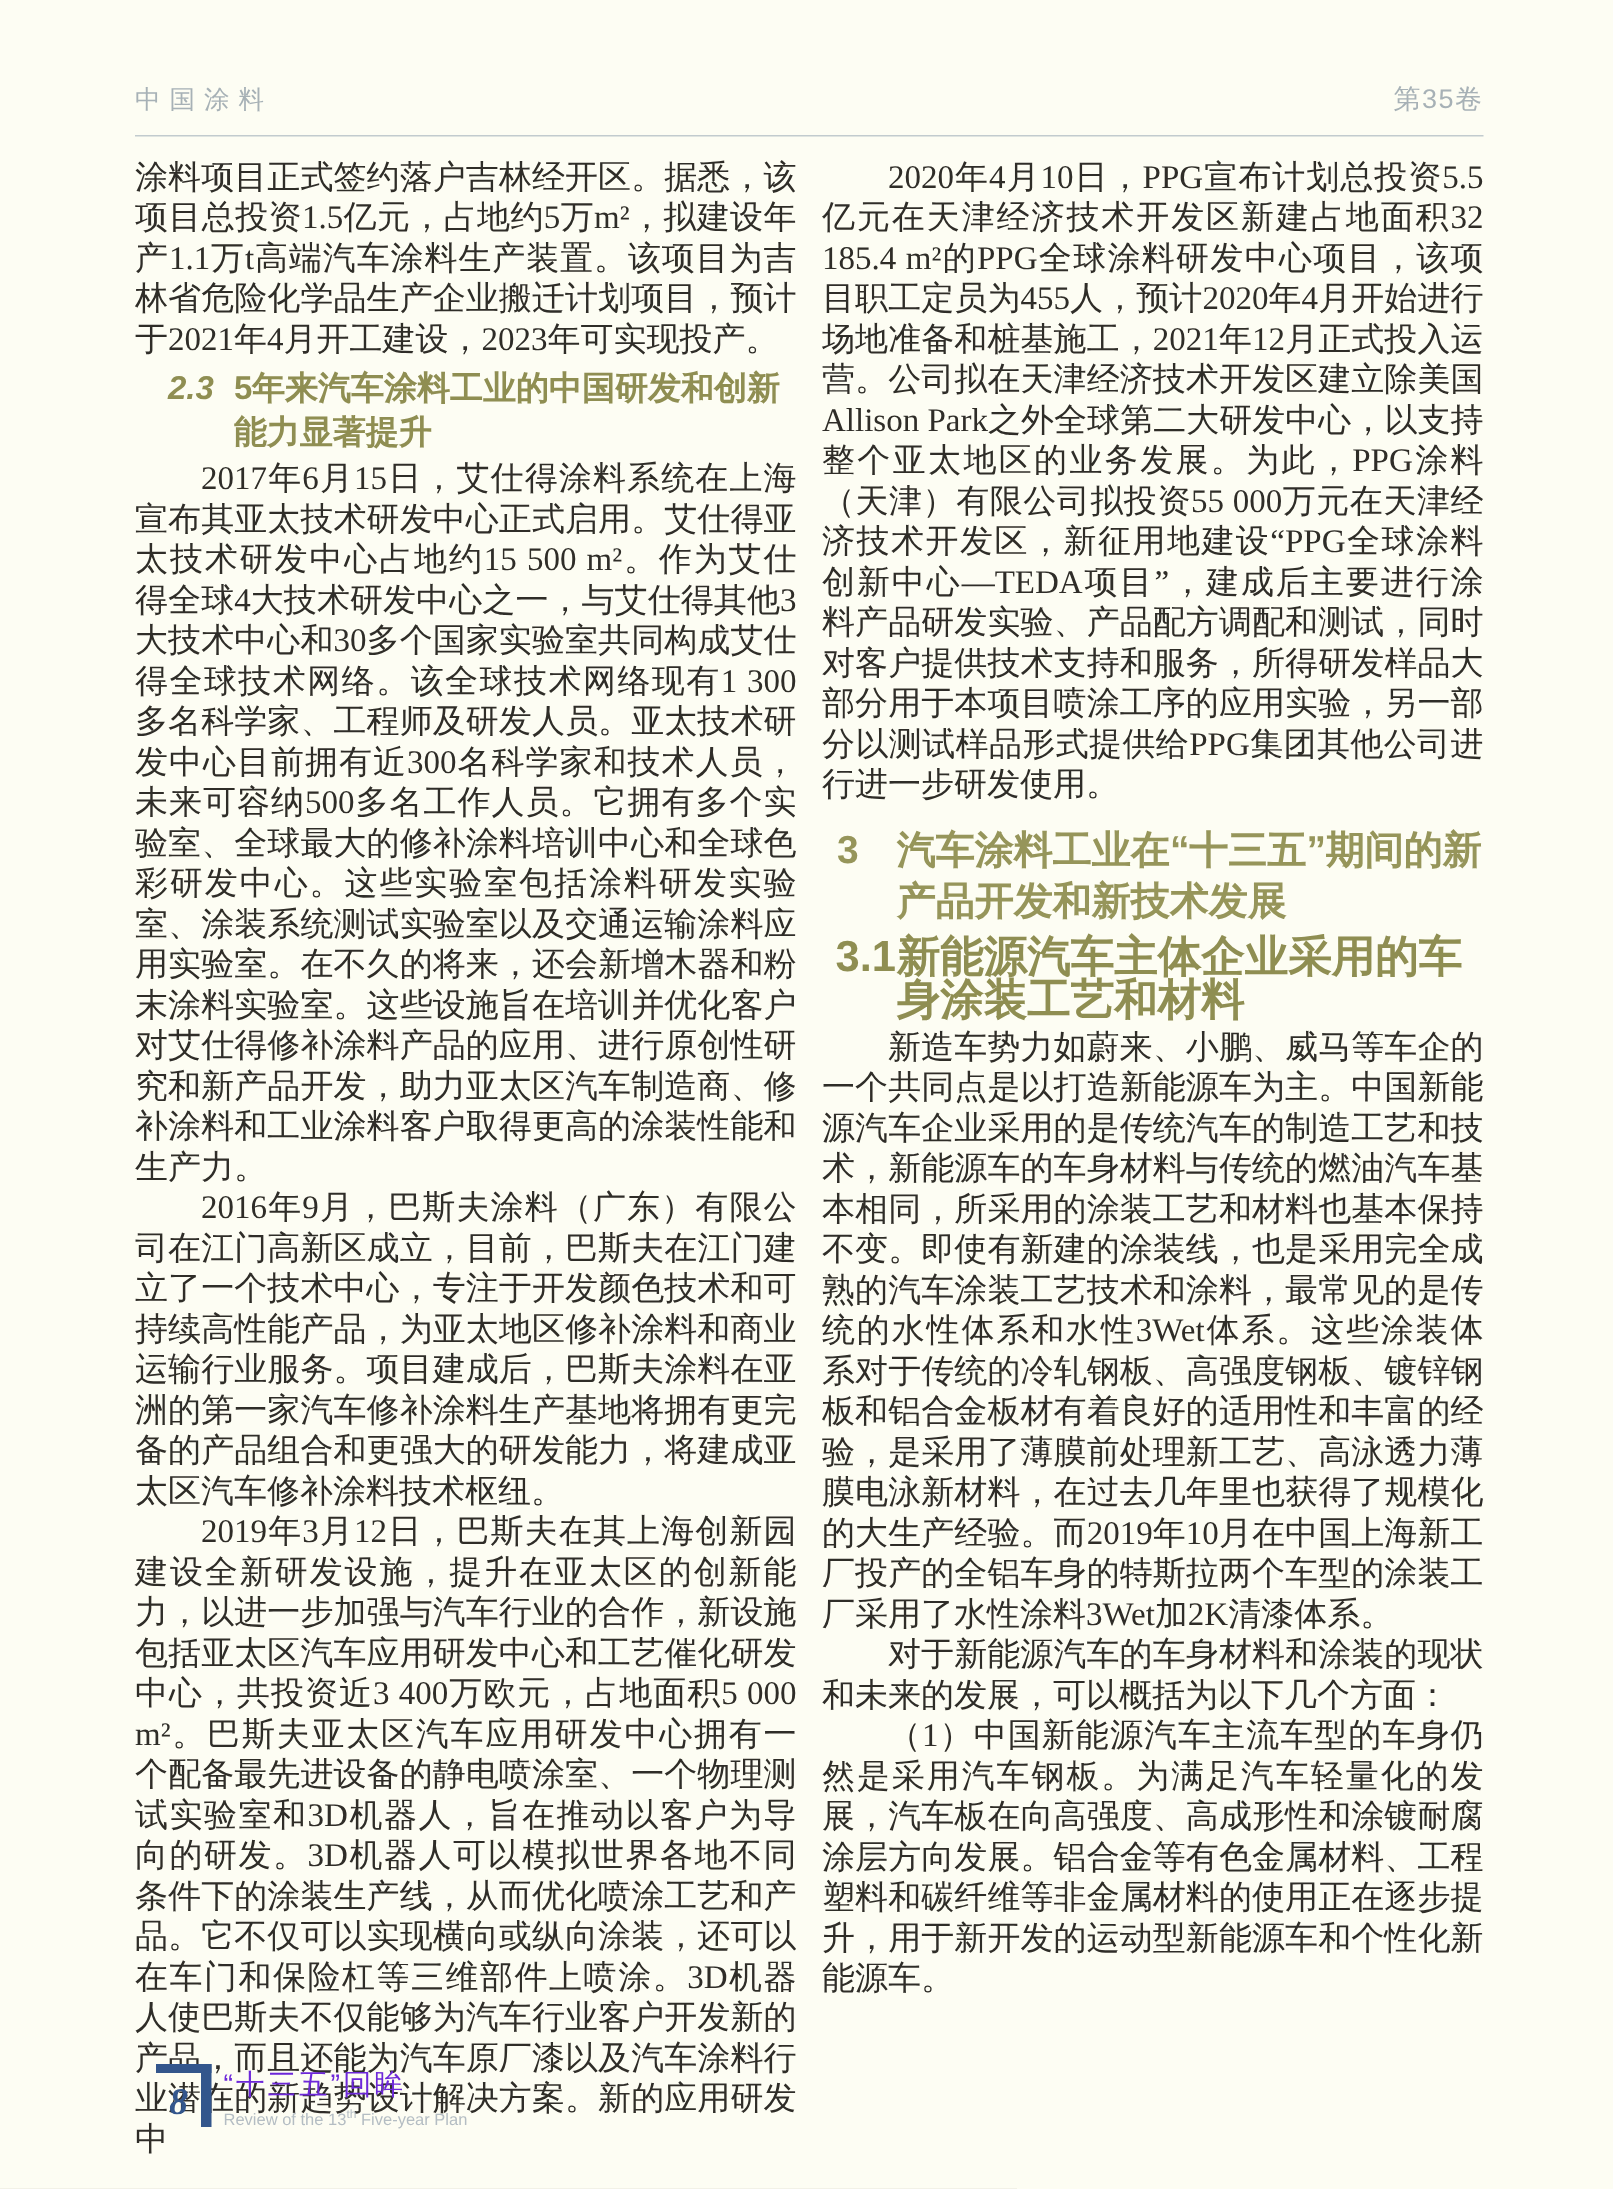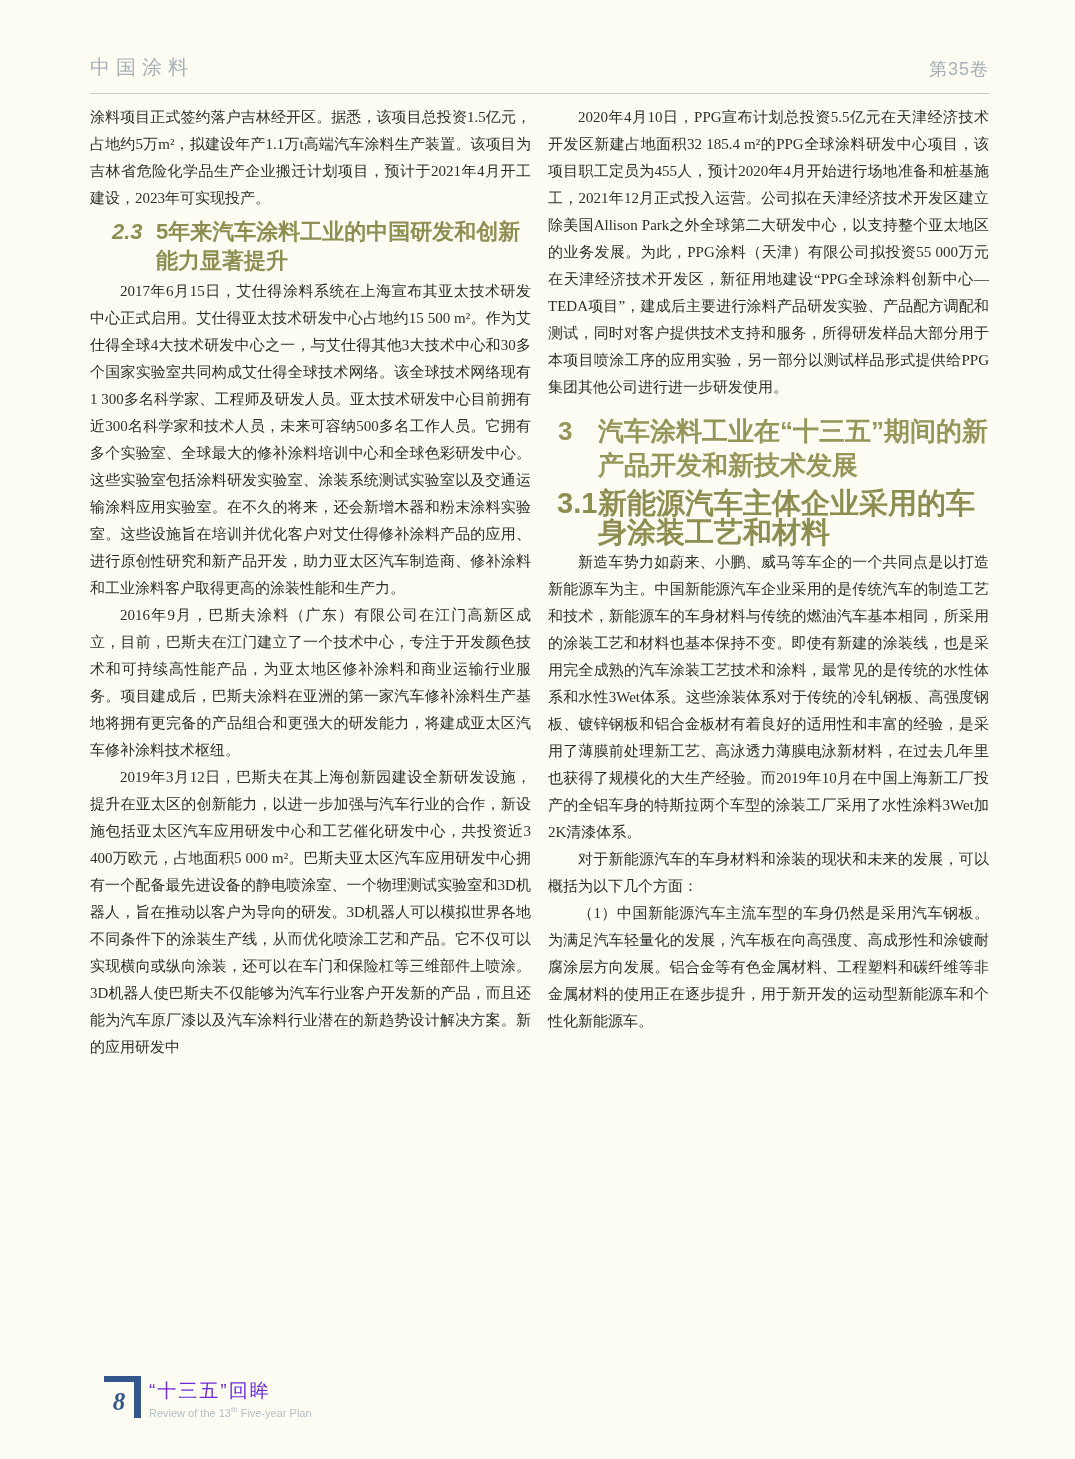--- a/index.html
+++ b/index.html
@@ -26,7 +26,7 @@
   }
   .journal-name {
     font-family: "Liberation Sans", "DejaVu Sans", sans-serif;
-    font-size: 20px;
+    font-size: 17px;
     letter-spacing: 6px;
   }
   .volume-label {

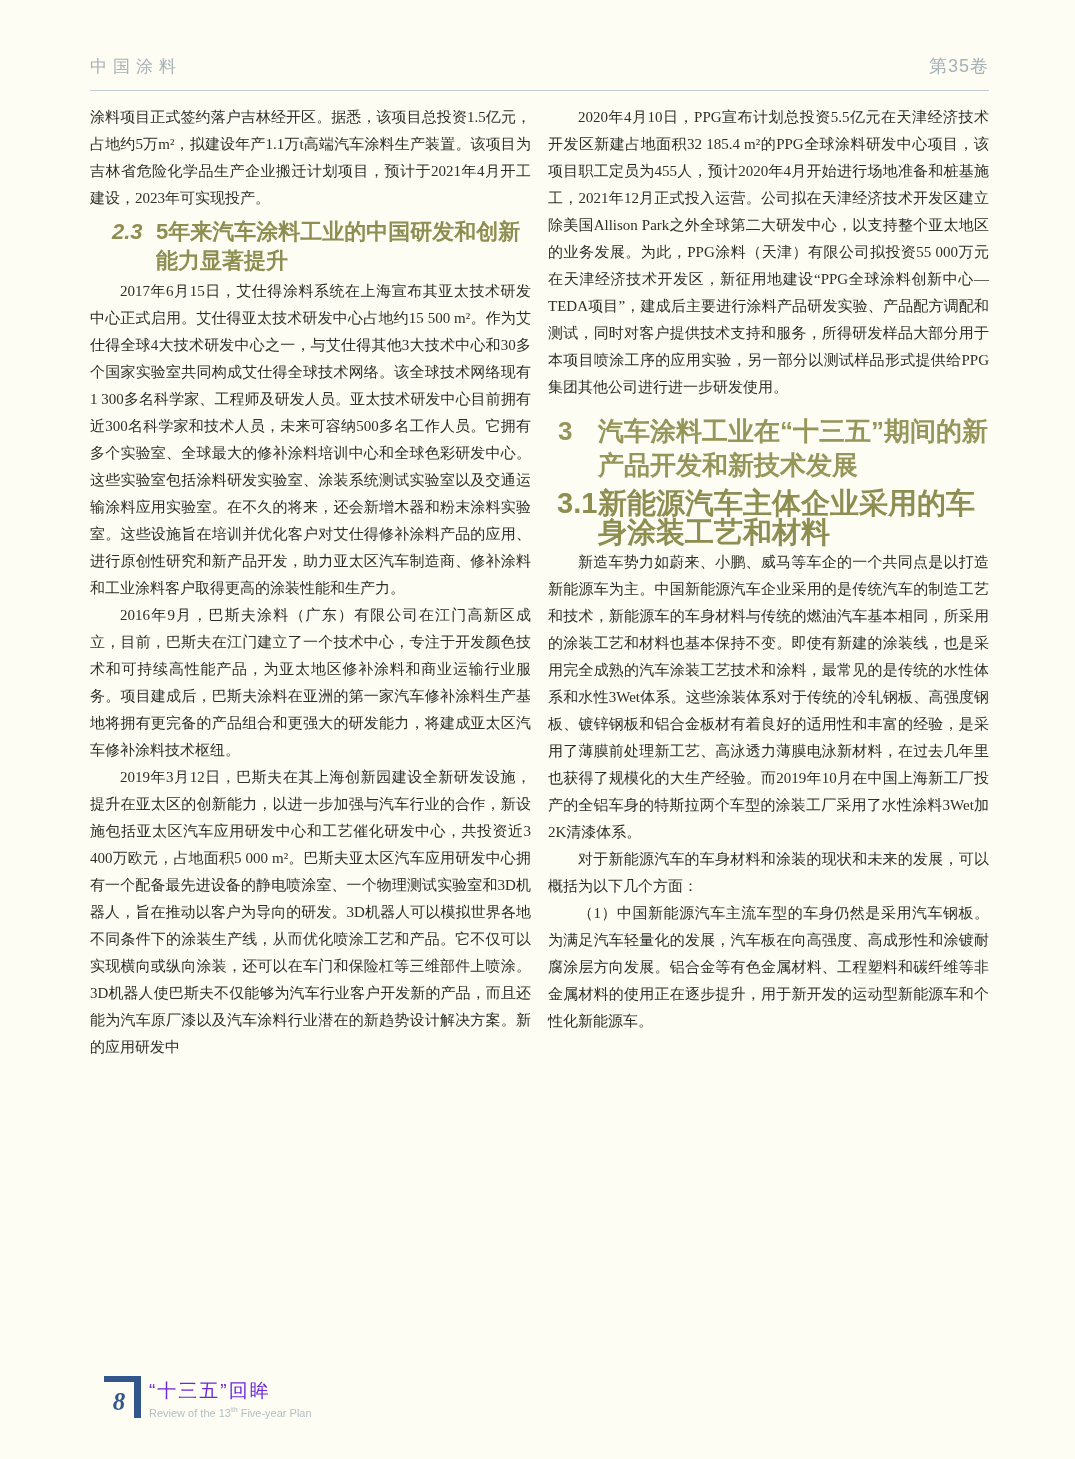--- a/index.html
+++ b/index.html
@@ -45,7 +45,7 @@
   }
   .col { width: 441px; }
   .para {
-    font-size: 15px;
+    font-size: 22px;
     line-height: 27px;
     text-align: justify;
     text-justify: inter-character;

